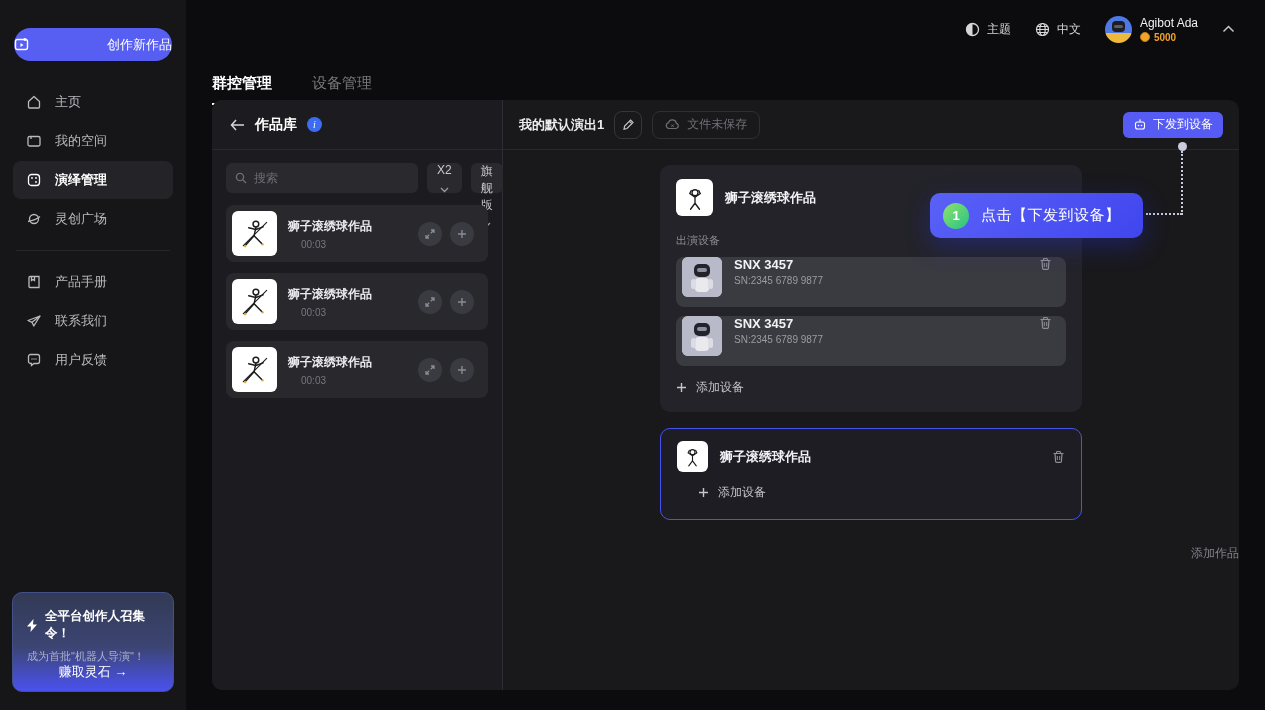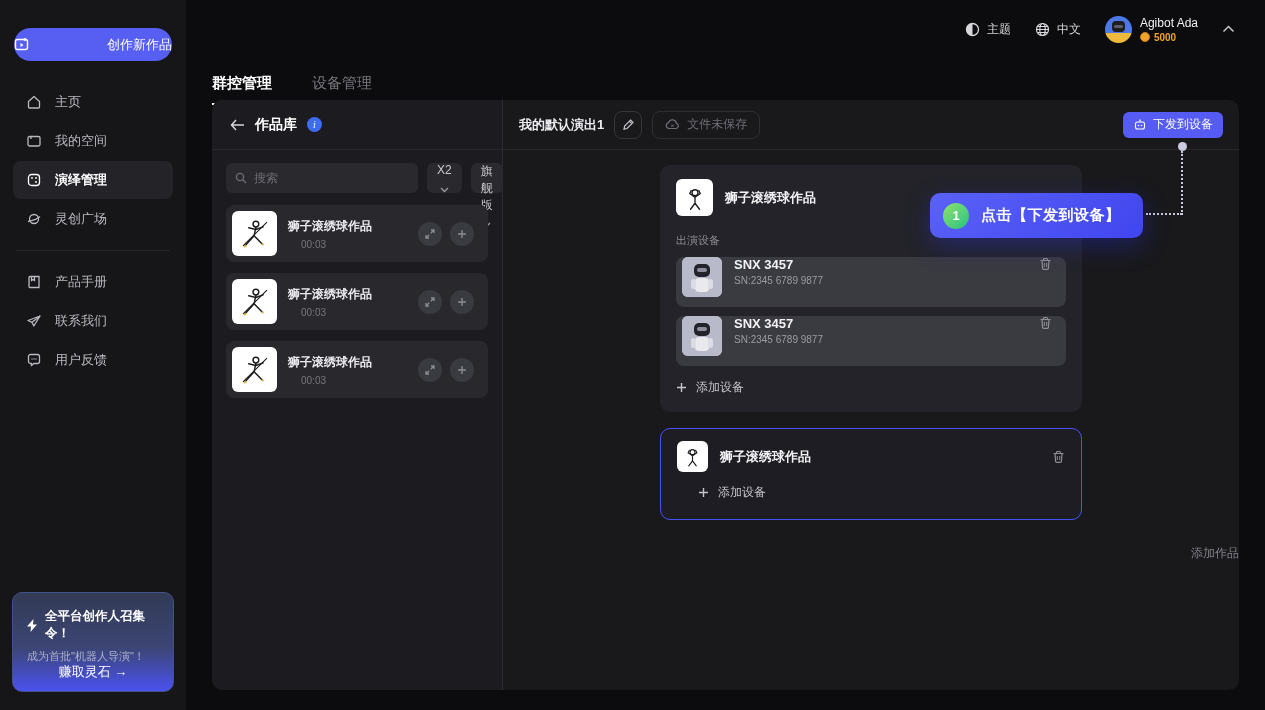--- a/index.html
+++ b/index.html
@@ -113,7 +113,7 @@
   .step-dot { width:26px; height:26px; border-radius:50%; flex:none;
     background:linear-gradient(135deg,#8ee26a 0%,#27c285 100%);
     display:flex; align-items:center; justify-content:center; color:#fff; font-size:13px; font-weight:bold; }
-  .tip-text { color:#fff; font-size:15px; font-weight:bold; letter-spacing:.5px; white-space:nowrap; }
+  .tip-text { color:#fff; font-size:15px; font-weight:normal; letter-spacing:.5px; white-space:nowrap; }
   .conn-dot { position:absolute; left:1178px; top:142px; width:9px; height:9px; border-radius:50%; background:#cbcbe0; z-index:40; }
   .conn-v { position:absolute; left:1181px; top:151px; height:64px; width:0; border-left:2px dotted #c9c9da; z-index:40; }
   .conn-h { position:absolute; left:1146px; top:213px; width:36px; height:0; border-top:2px dotted #c9c9da; z-index:40; }

